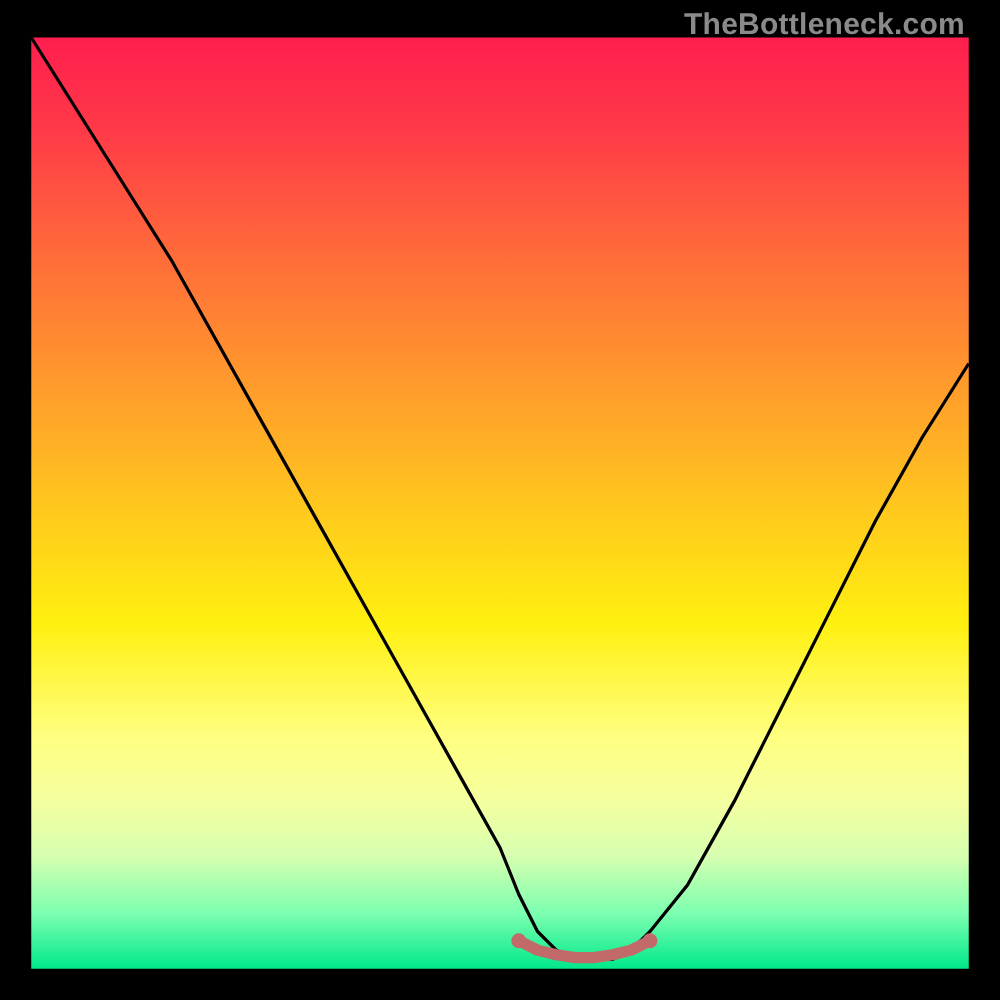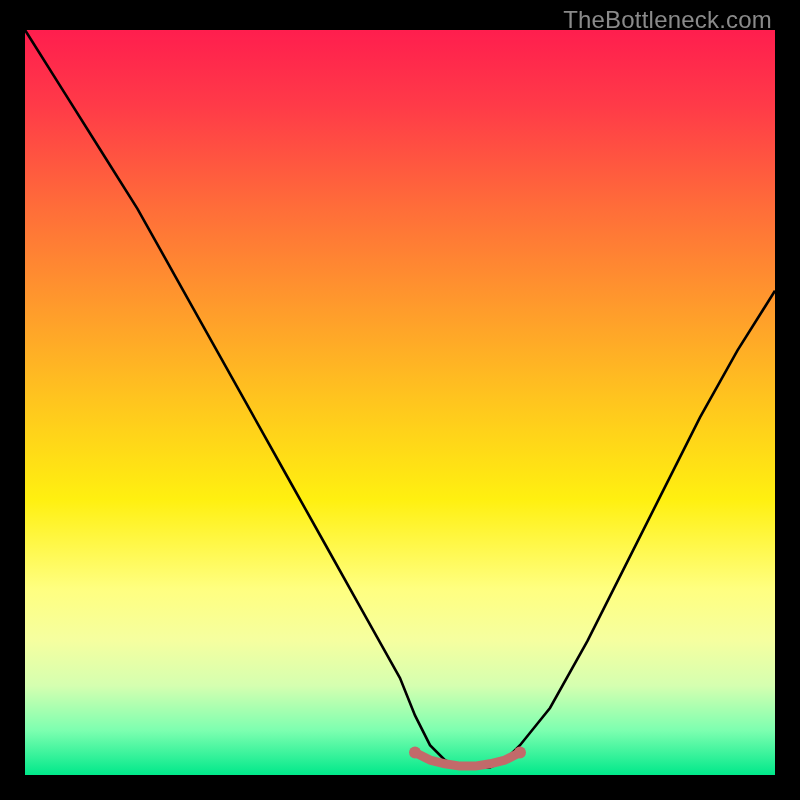--- a/index.html
+++ b/index.html
@@ -36,7 +36,7 @@
     right: 28px;
     font-family: Arial, Helvetica, sans-serif;
     font-size: 24px;
-    font-weight: normal;
+    font-weight: bold;
     color: #8a8a8a;
     letter-spacing: 0.2px;
   }

